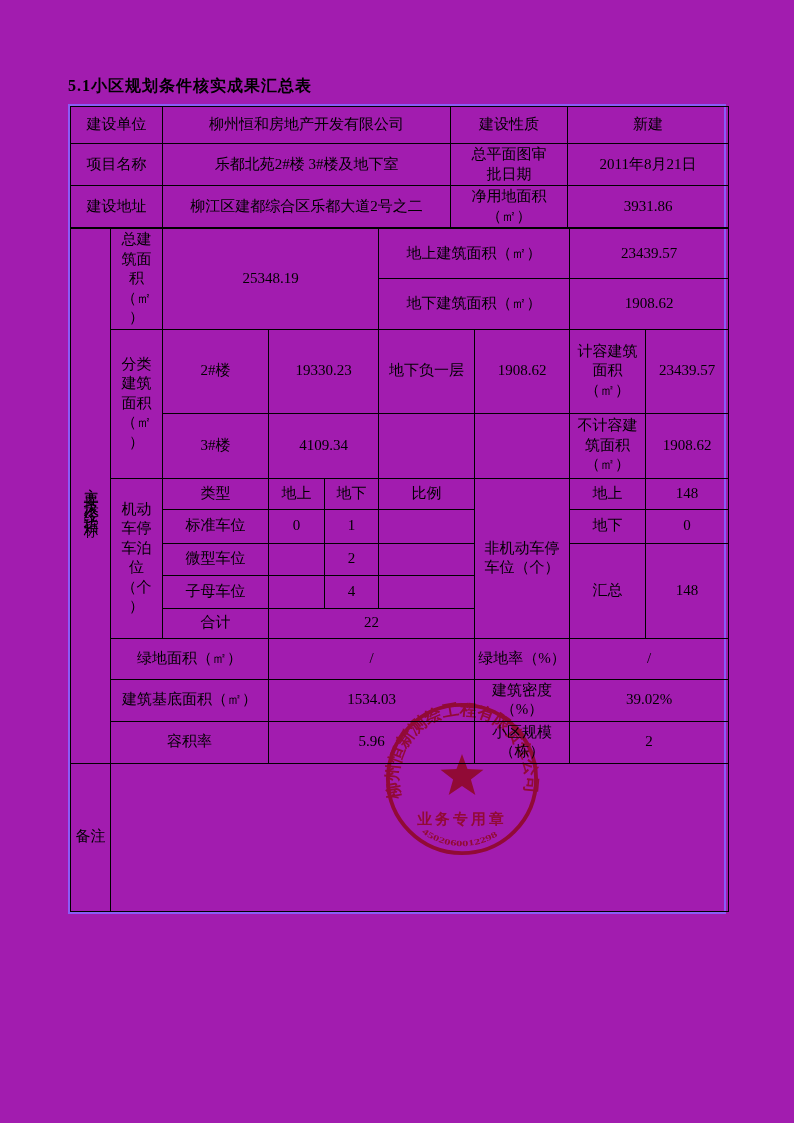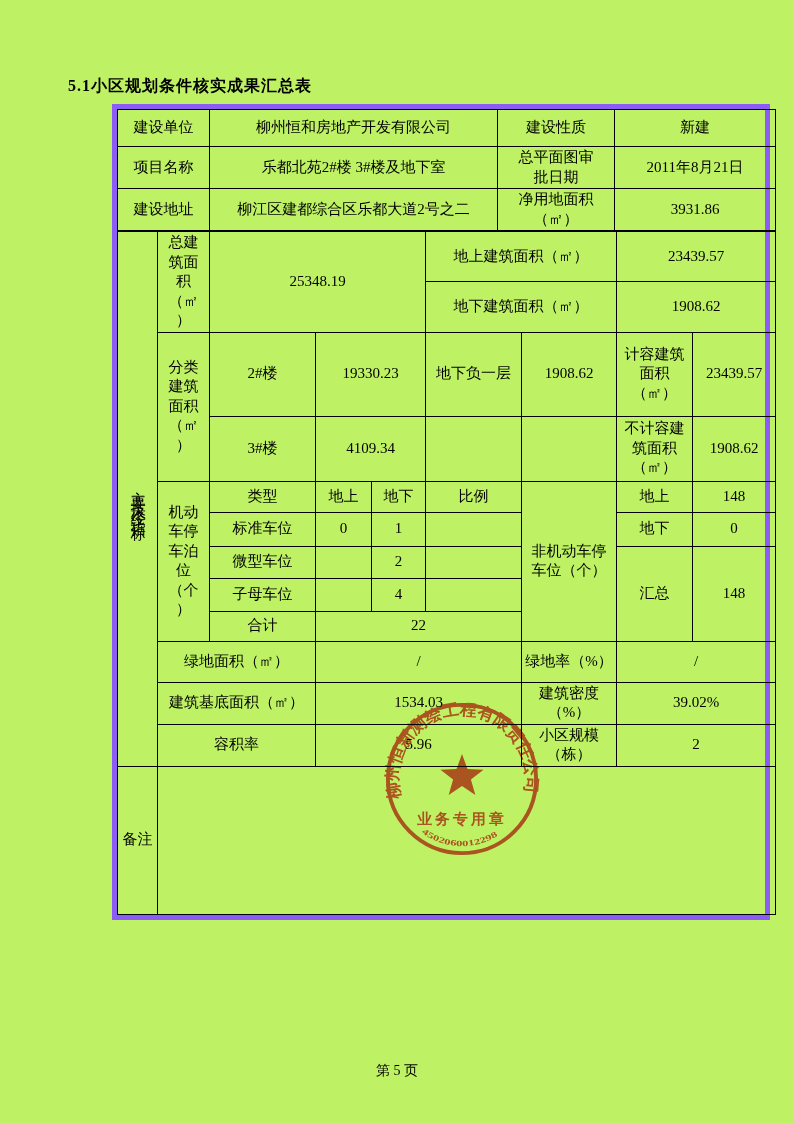--- a/index.html
+++ b/index.html
@@ -10,7 +10,7 @@
     width: 794px;
     height: 1123px;
     margin: 0 auto;
-    background: #bef264;
+    background: #a21caf;
     color: #000;
     font-family: "Liberation Serif", "DejaVu Serif", serif;
     overflow: hidden;

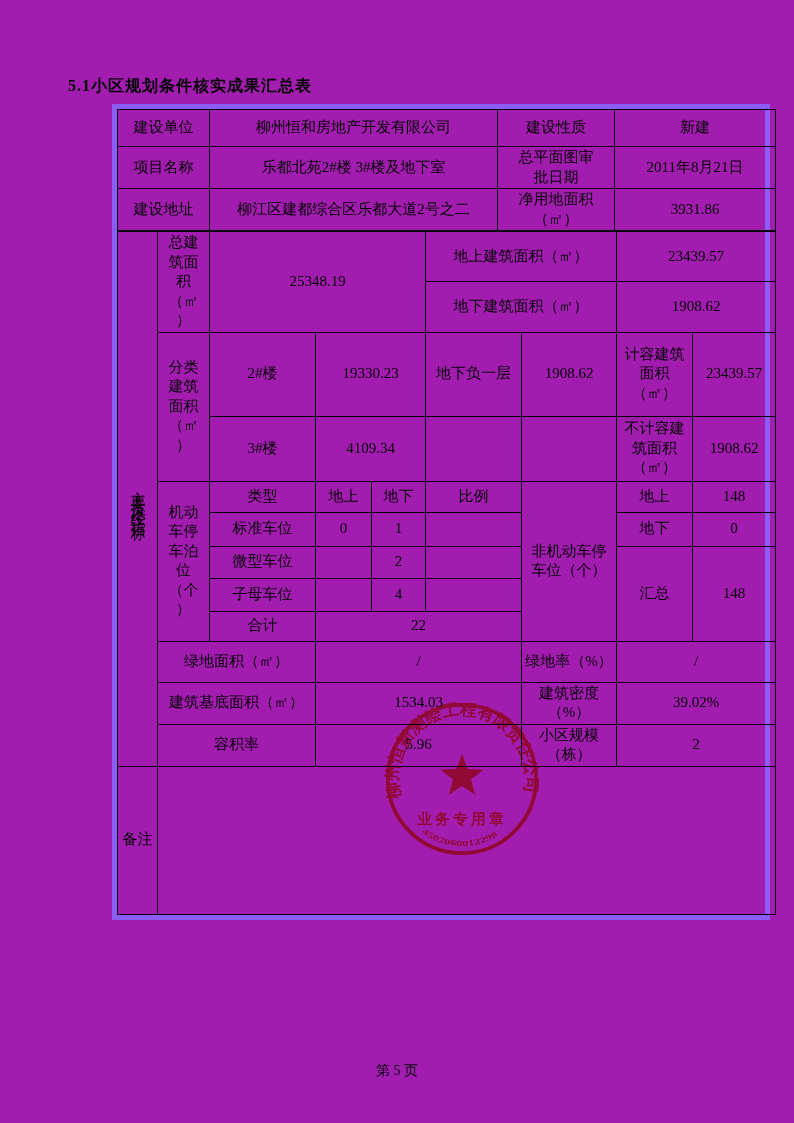--- a/index.html
+++ b/index.html
@@ -28,8 +28,7 @@
     left: 68px;
     top: 104px;
     width: 658px;
-    border: 5px solid #8b5cf6;
-    margin-left: 44px;
+    border: 2px solid #8b5cf6;
   }
   table {
     border-collapse: collapse;

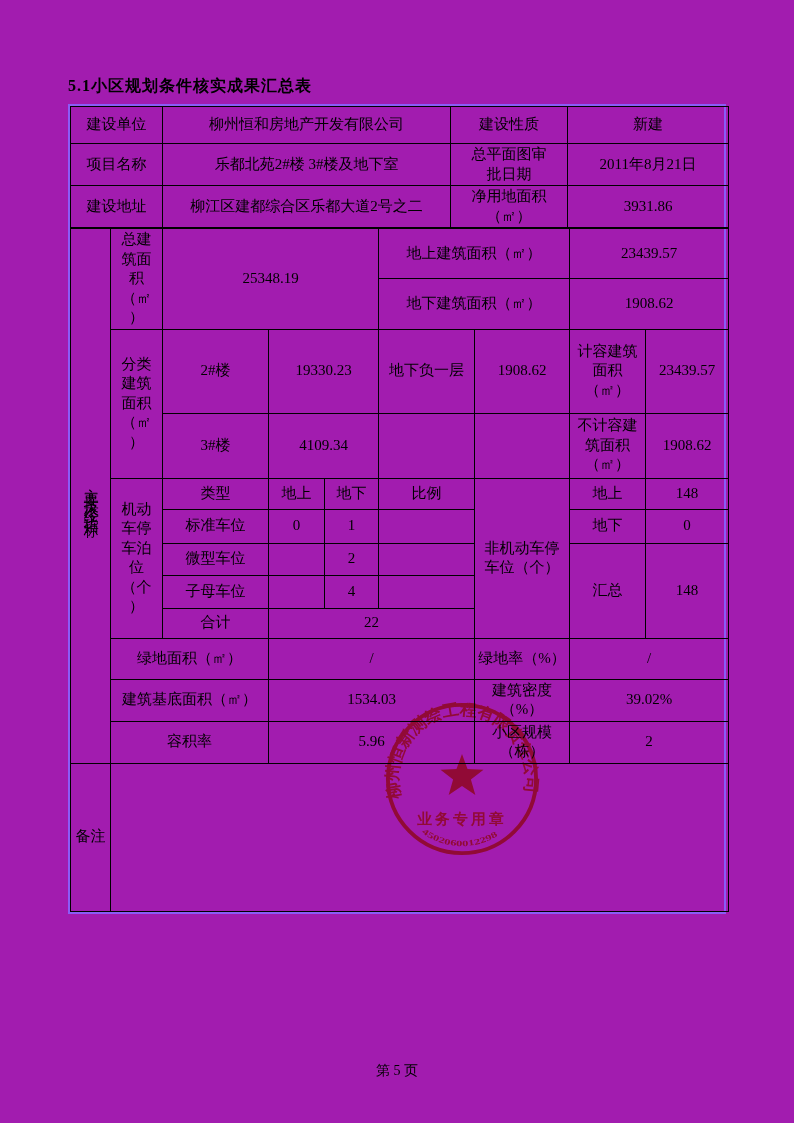--- a/index.html
+++ b/index.html
@@ -275,7 +275,6 @@
     </text>
   </svg>
 
-  <div class="page-footer">第 5 页</div>
 
 </div>
 

